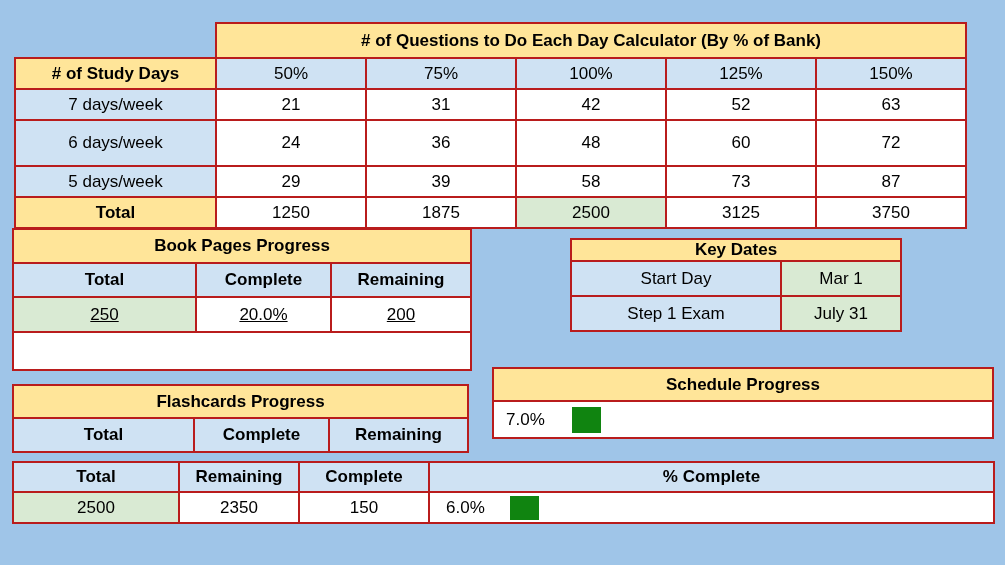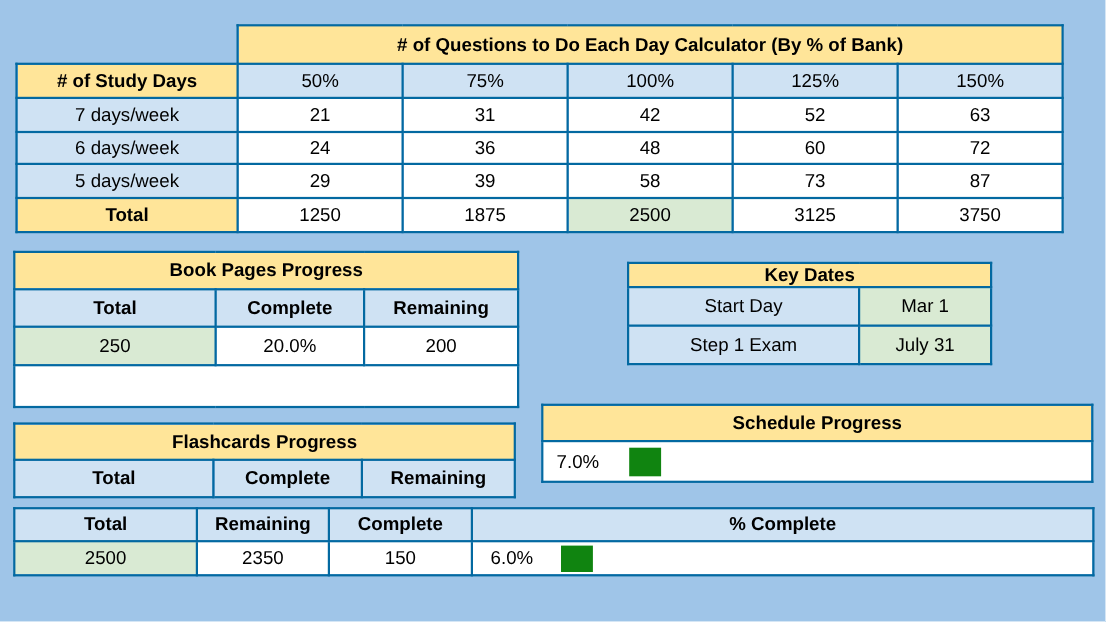--- a/index.html
+++ b/index.html
@@ -18,7 +18,7 @@
     table-layout: fixed;
   }
   .tbl td {
-    border: 2px solid #0369a1;
+    border: 2px solid #b91c1c;
     text-align: center;
     vertical-align: middle;
     font-size: 17px;

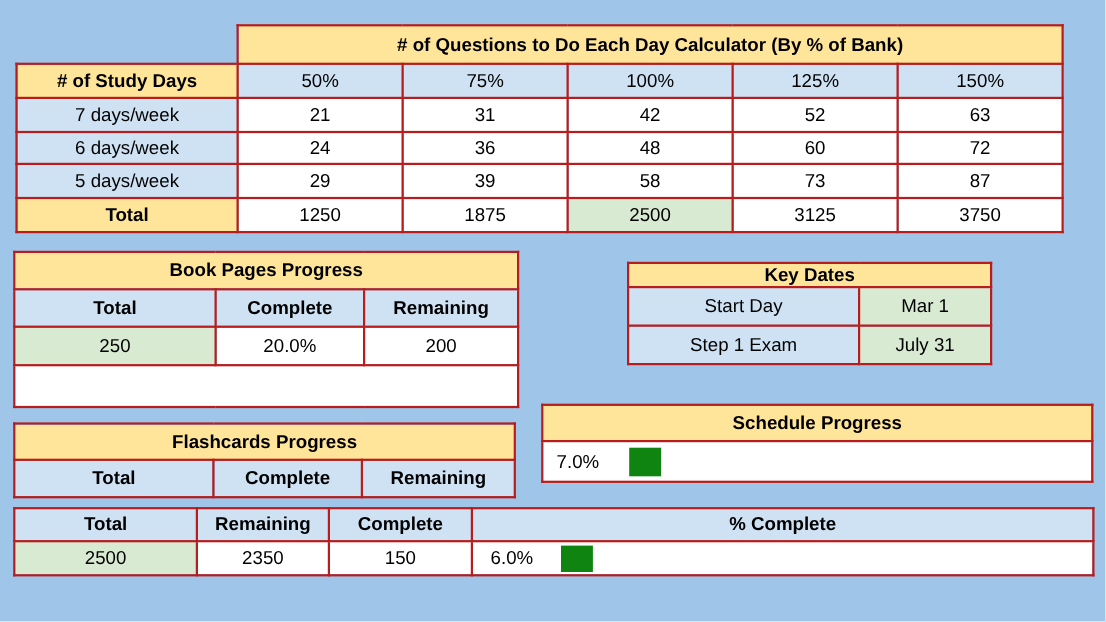--- a/index.html
+++ b/index.html
@@ -80,7 +80,7 @@
       <td>52</td>
       <td>63</td>
     </tr>
-    <tr style="height:29px;border-radius:13px;">
+    <tr style="height:46px;border-radius:13px;">
       <td class="blue">6 days/week</td>
       <td>24</td>
       <td>36</td>

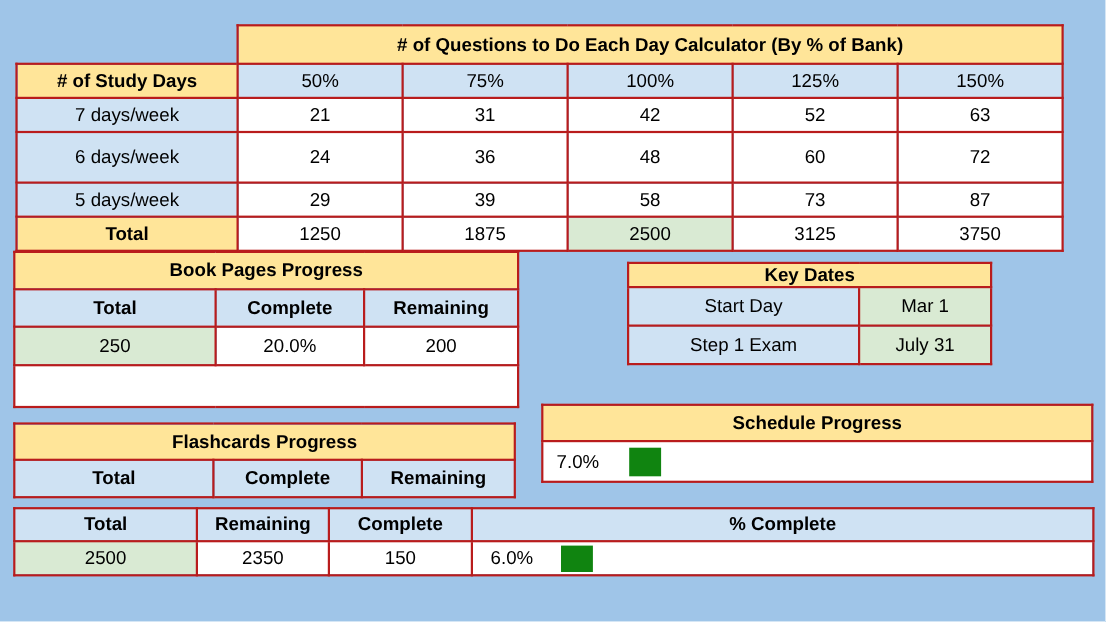--- a/index.html
+++ b/index.html
@@ -122,7 +122,7 @@
       <td class="blue bold">Complete</td>
       <td class="blue bold">Remaining</td>
     </tr>
-    <tr style="height:35px;">
+    <tr style="height:35px;text-decoration:underline;">
       <td class="green">250</td>
       <td>20.0%</td>
       <td>200</td>

